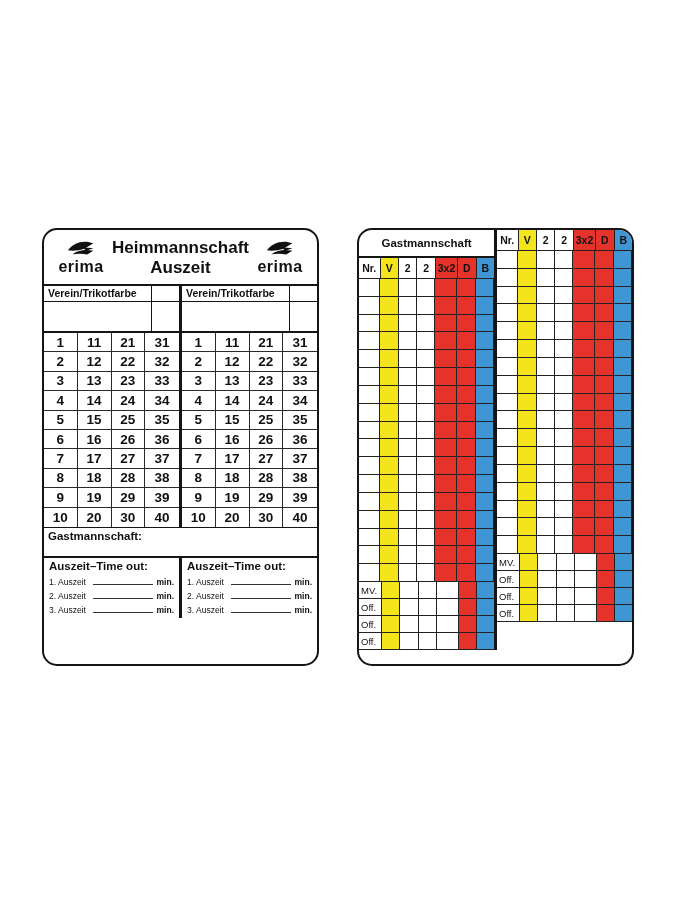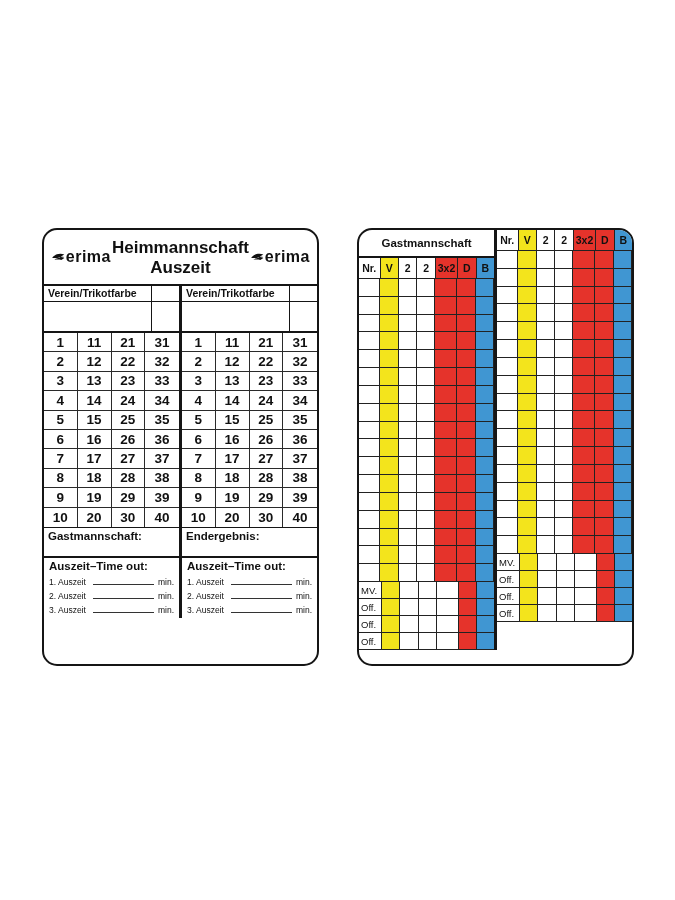--- a/index.html
+++ b/index.html
@@ -21,7 +21,7 @@
 
   
   .lc-header{height:54px;display:flex;align-items:center;justify-content:space-between;padding:2px 7px 0 7px;box-sizing:border-box;}
-  .brand{display:flex;flex-direction:row;align-items:flex-start;width:60px;line-height:1;}
+  .brand{display:flex;flex-direction:column;align-items:center;width:60px;line-height:1;}
   .brand svg{width:32px;height:17px;display:block;margin-bottom:1px;}
   .brand-name{font-weight:bold;font-size:16px;letter-spacing:.5px;}
   .lc-title{text-align:center;font-weight:bold;font-size:17px;line-height:1.18;}

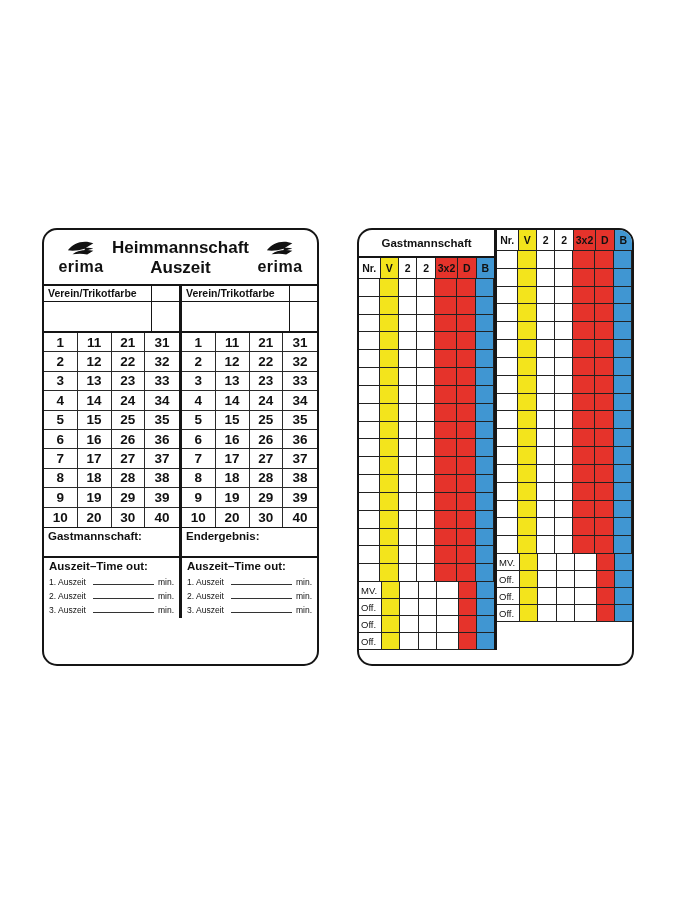--- a/index.html
+++ b/index.html
@@ -228,7 +228,6 @@
 
     <div class="lc-section thin lc-result-row">
       <div class="lc-half">Gastmannschaft:</div>
-      <div class="lc-half">Endergebnis:</div>
     </div>
 
     <div class="lc-section lc-timeout">

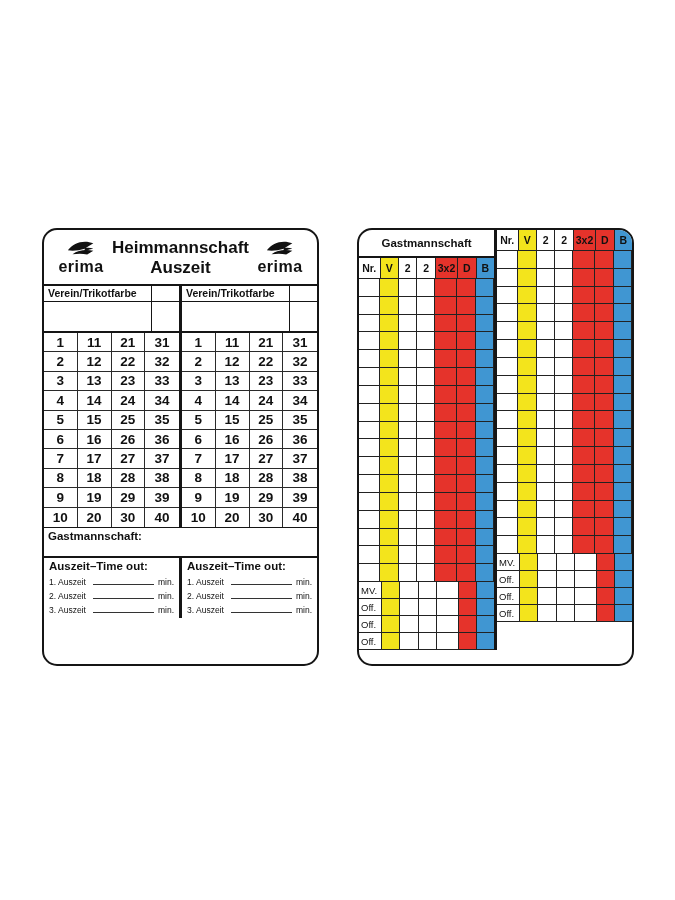--- a/index.html
+++ b/index.html
@@ -60,7 +60,7 @@
   .to-line{display:flex;align-items:flex-end;font-size:8.5px;height:14px;line-height:1.1;}
   .to-name{white-space:nowrap;}
   .to-blank{flex:1;border-bottom:1.2px solid #333;margin:0 4px 2px 7px;}
-  .to-unit{white-space:nowrap;}
+  .to-unit{white-space:nowrap;font-weight:bold;}
 
   .lc-notes{border-top:2px solid #151515;padding:2px 5px;font-weight:bold;font-size:11.5px;flex:1;}
 

